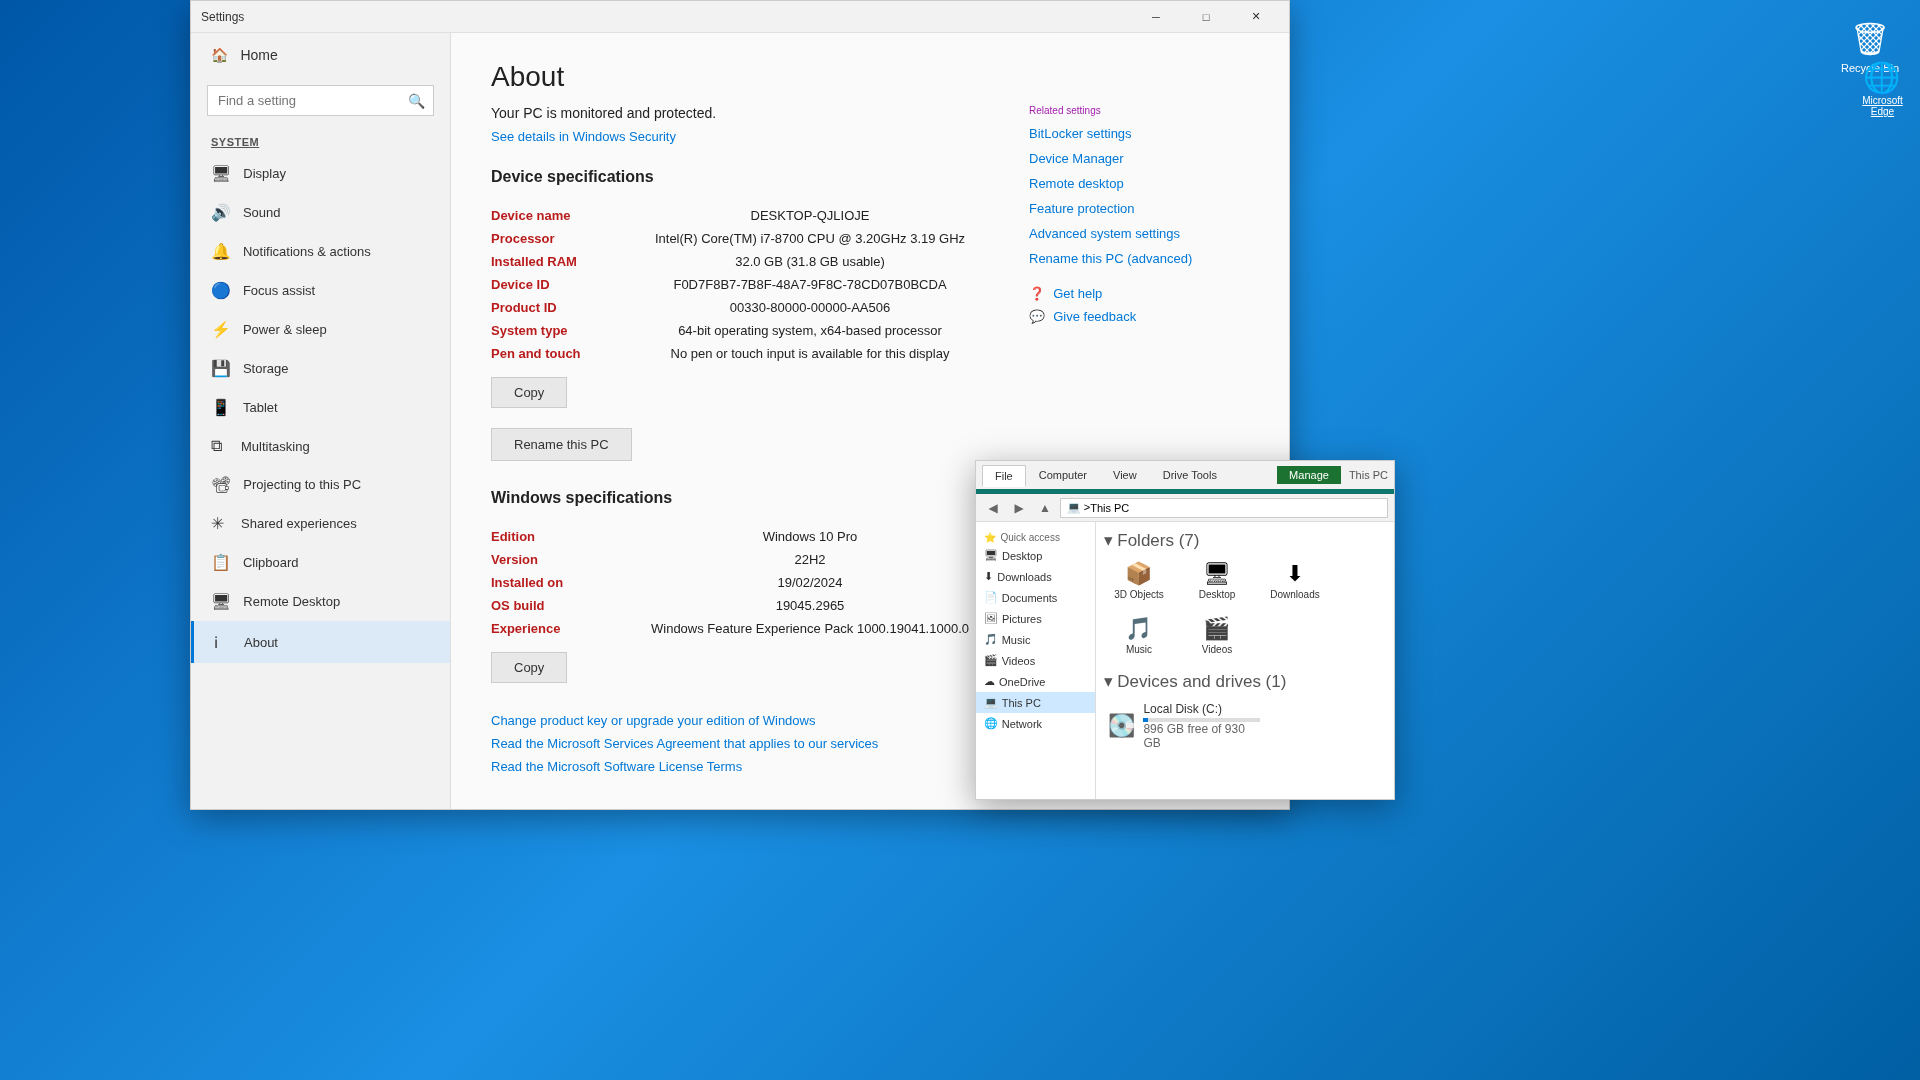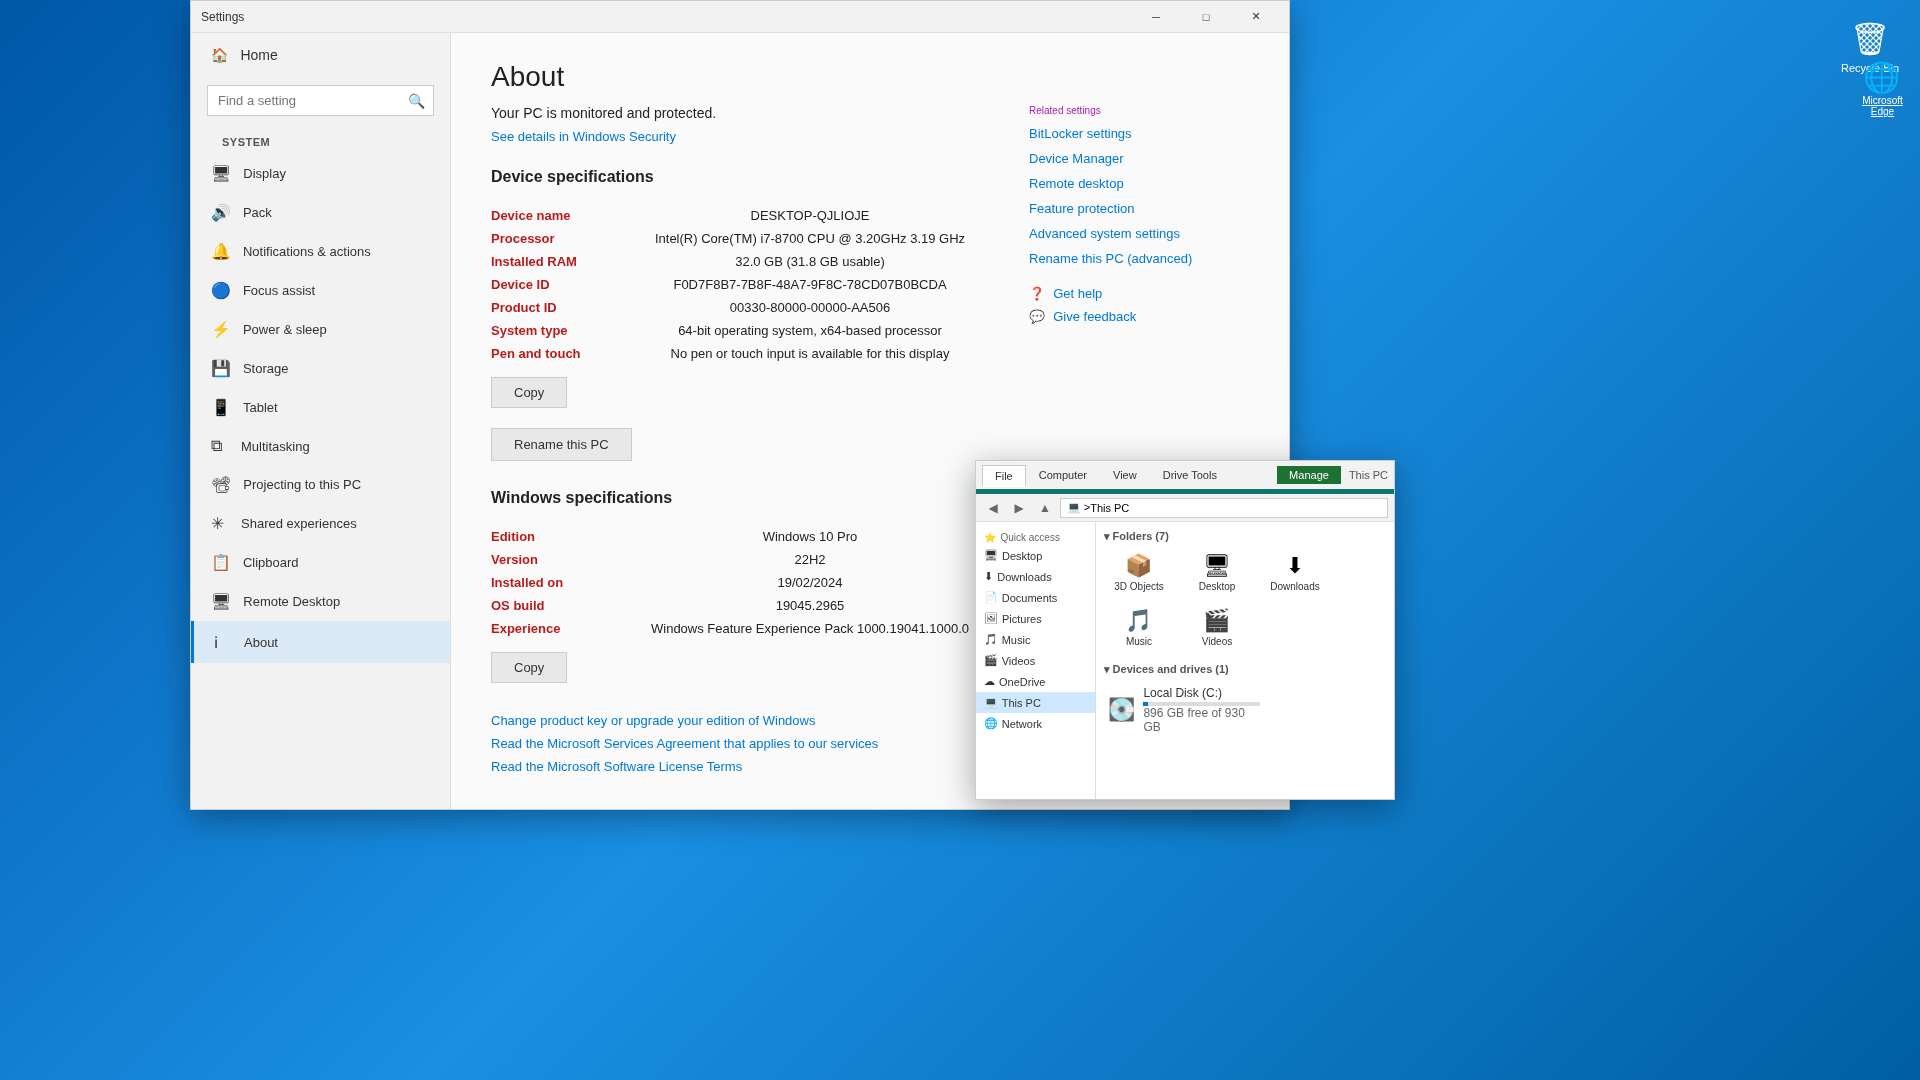--- a/index.html
+++ b/index.html
@@ -136,9 +136,10 @@
       font-size: 11px;
       font-weight: 600;
       color: #555;
-      padding: 12px 31px 6px;
+      padding: 12px 20px 6px;
       text-transform: uppercase;
       letter-spacing: 0.5px;
+      text-decoration: underline;
     }
 
     .sidebar-item {

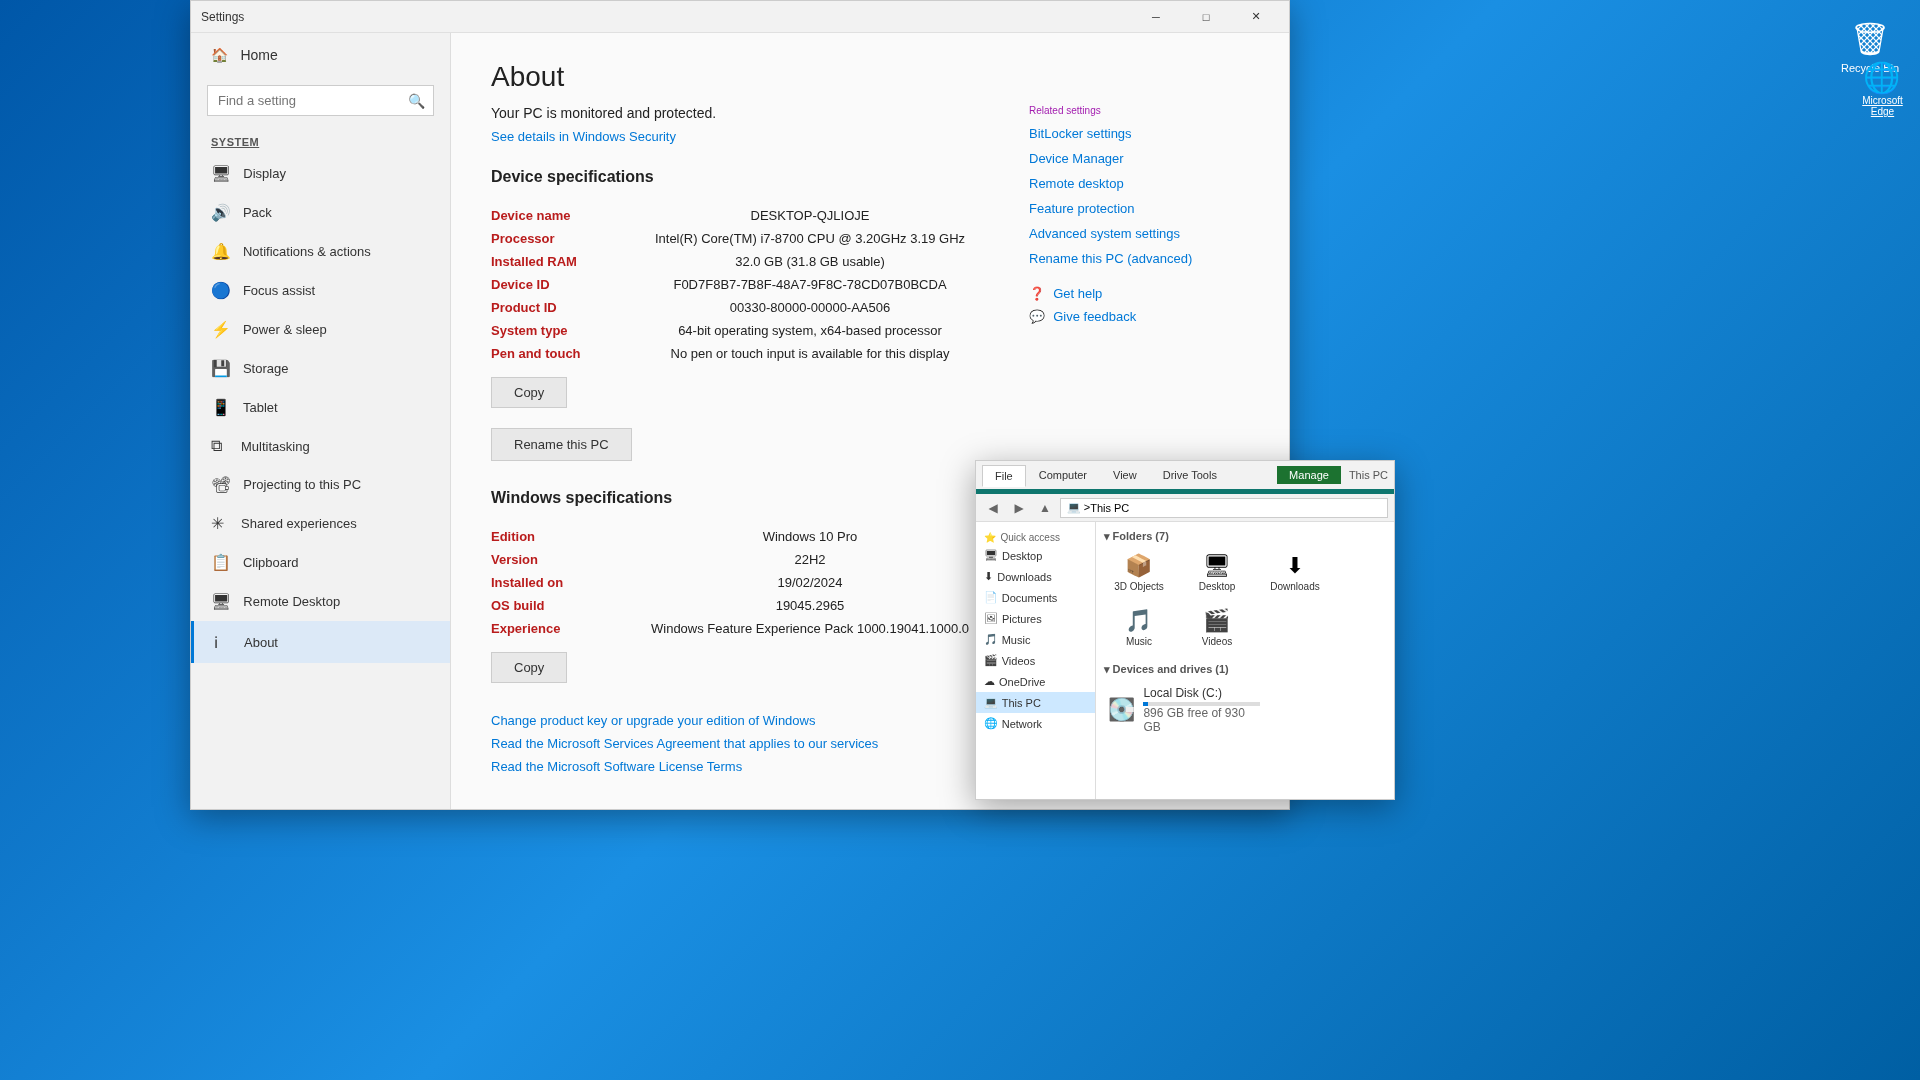--- a/index.html
+++ b/index.html
@@ -504,7 +504,7 @@
       </div>
       <div class="sidebar-item">
         <span class="item-icon">🔊</span>
-        <span>Pack</span>
+        <span>Sound</span>
       </div>
       <div class="sidebar-item">
         <span class="item-icon">🔔</span>

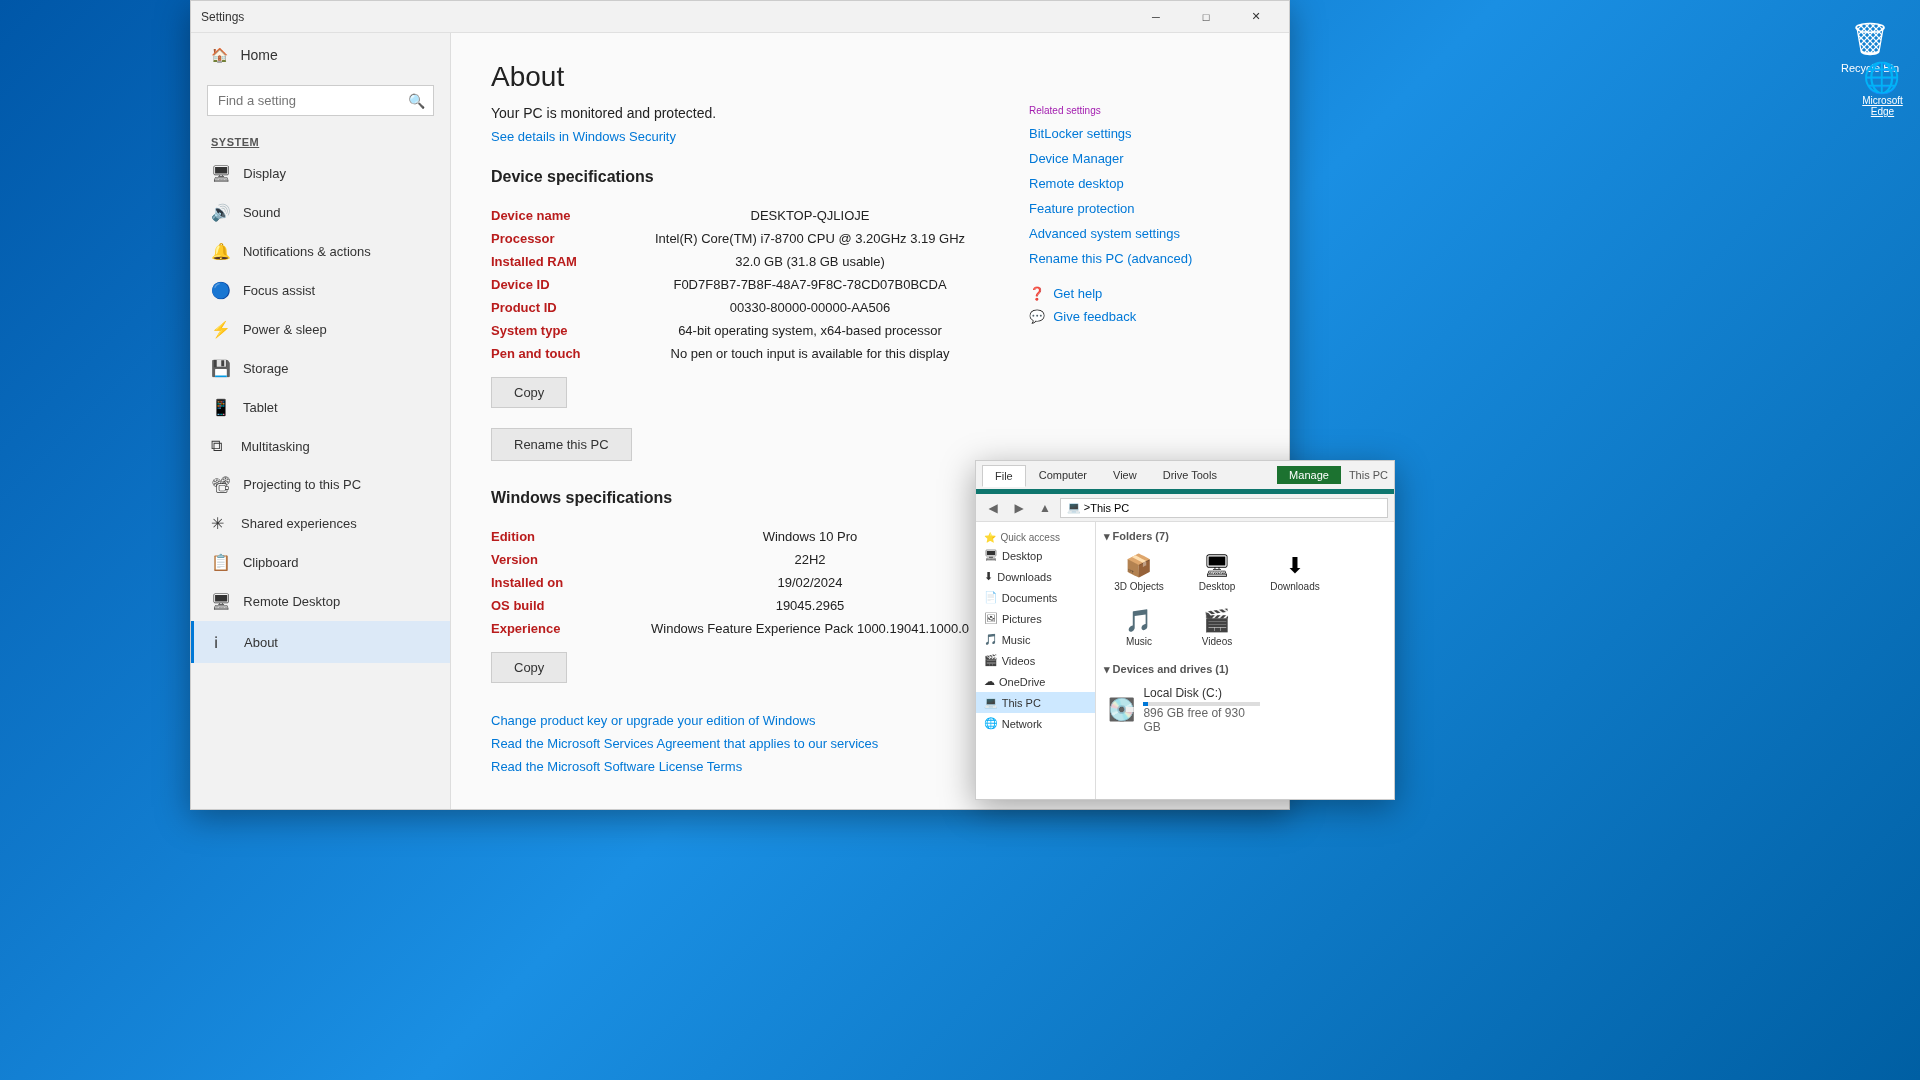--- a/index.html
+++ b/index.html
@@ -395,10 +395,10 @@
       background: white;
     }
     .explorer-section-hdr {
-      font-size: 11px;
+      font-size: 17px;
       color: #555;
       margin-bottom: 6px;
-      font-weight: 700;
+      font-weight: 400;
     }
     .folder-grid {
       display: flex;

